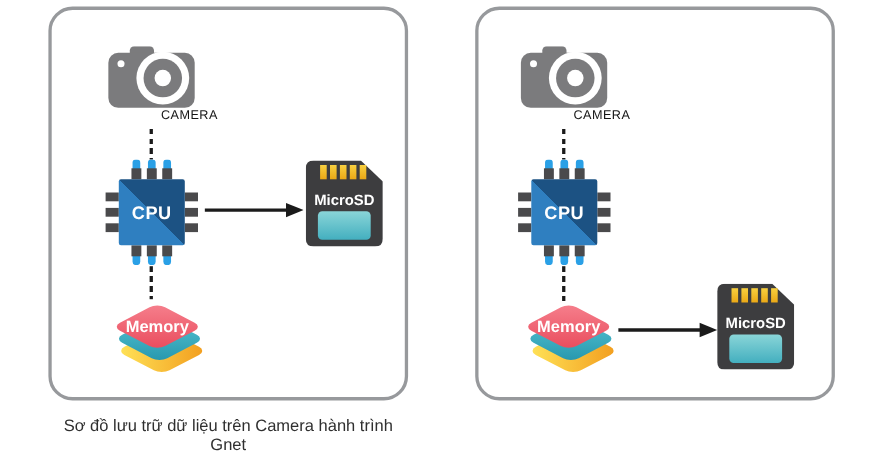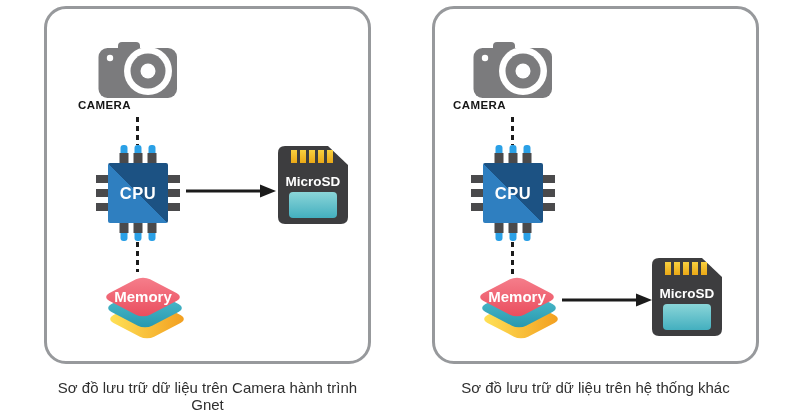--- a/index.html
+++ b/index.html
@@ -13,8 +13,8 @@
 
   .abs{position:absolute;}
 
-  .cam-label{position:absolute;width:120px;text-align:left;font-size:11.5px;
-             font-weight:700;letter-spacing:.4px;color:#161616;}
+  .cam-label{position:absolute;width:120px;text-align:right;font-size:11.5px;
+             font-weight:400;letter-spacing:.4px;color:#161616;}
 
   .vdash{position:absolute;width:3px;
          background-image:repeating-linear-gradient(to bottom,#1b1b1b 0 5px,transparent 5px 9px);}

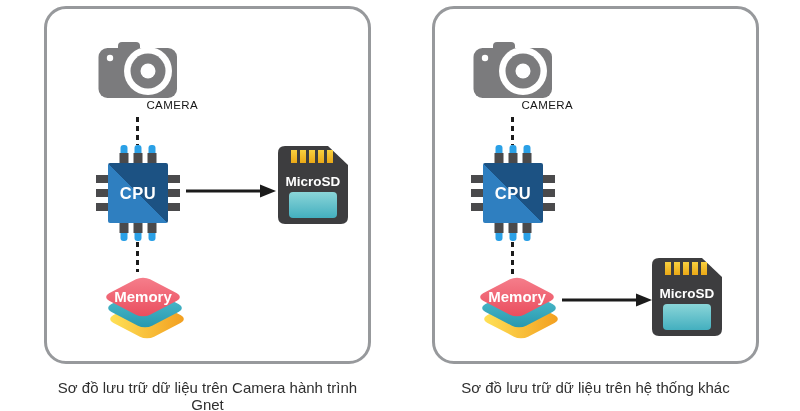--- a/index.html
+++ b/index.html
@@ -206,7 +206,6 @@
     <rect x="11" y="46" width="48" height="26" rx="4" fill="url(#sdTeal)"></rect>
   </svg>
 
-  <div class="caption" style="left:432px">Sơ đồ lưu trữ dữ liệu trên hệ thống khác</div>
 
 </div>
 

